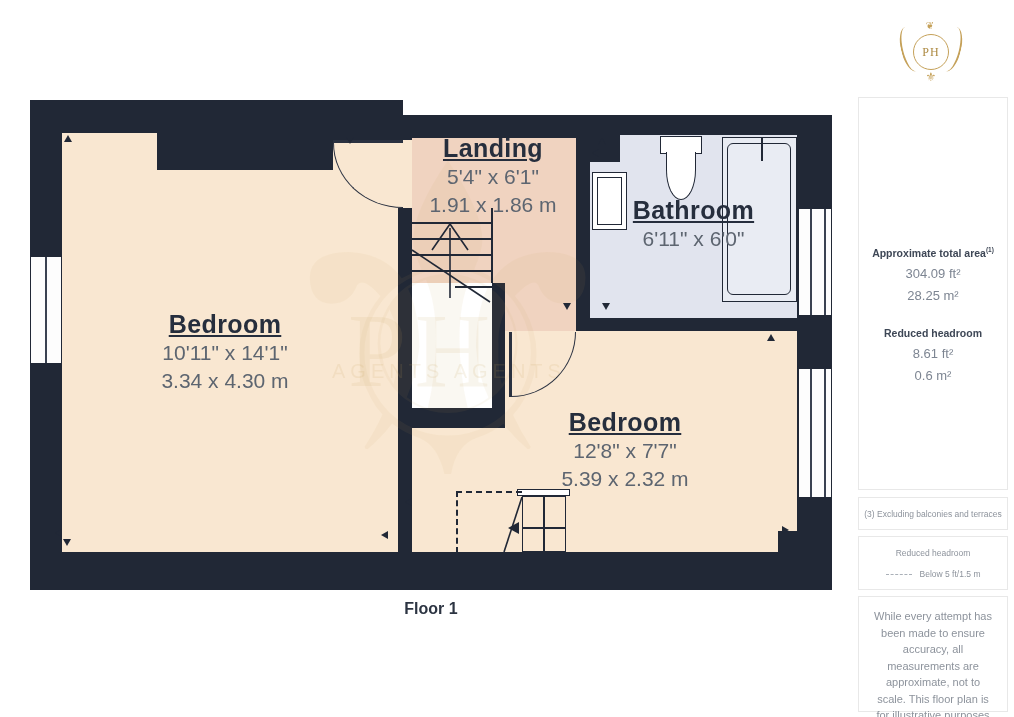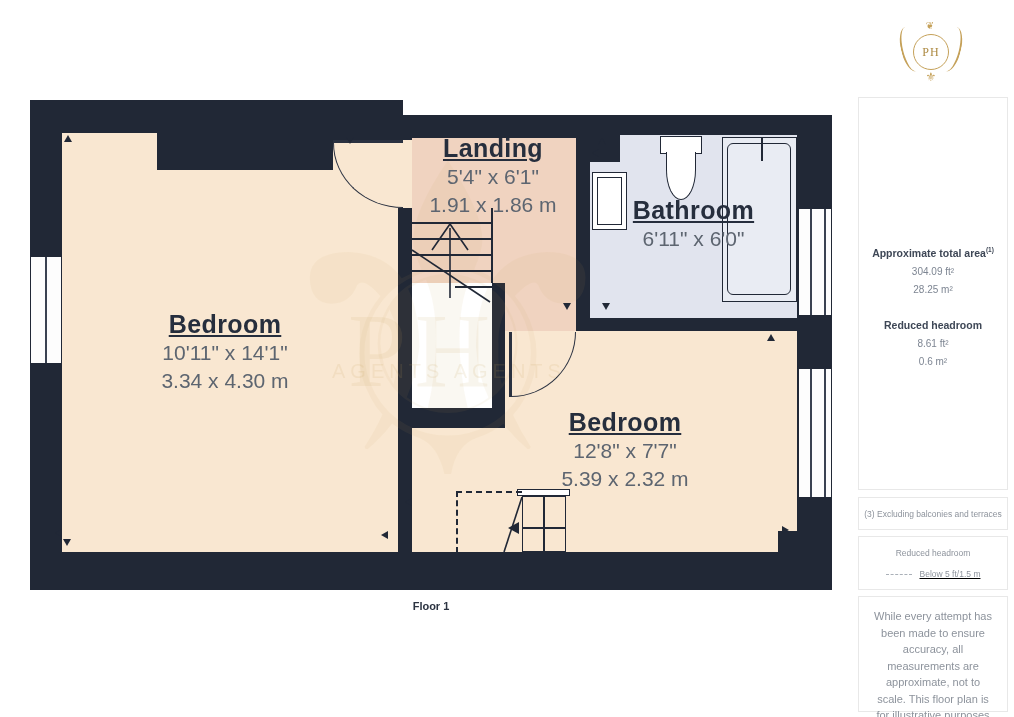--- a/index.html
+++ b/index.html
@@ -71,7 +71,7 @@
             border:1px solid var(--line);box-sizing:border-box;z-index:6;}
   .side-title{font-size:10.5px;font-weight:700;color:var(--side-head);text-align:center;}
   .side-title sup{font-size:6.5px;}
-  .side-val{font-size:10px;color:var(--side-val);text-align:center;margin-top:7px;}
+  .side-val{font-size:13px;color:var(--side-val);text-align:center;margin-top:7px;}
   .side-note{font-size:8.5px;color:var(--side-sub);text-align:center;}
   .legend-row{display:flex;align-items:center;justify-content:center;margin-top:11px;text-decoration:underline;}
   .legend-dash{width:26px;height:0;border-top:1.5px dashed #aab0b8;margin-right:8px;}

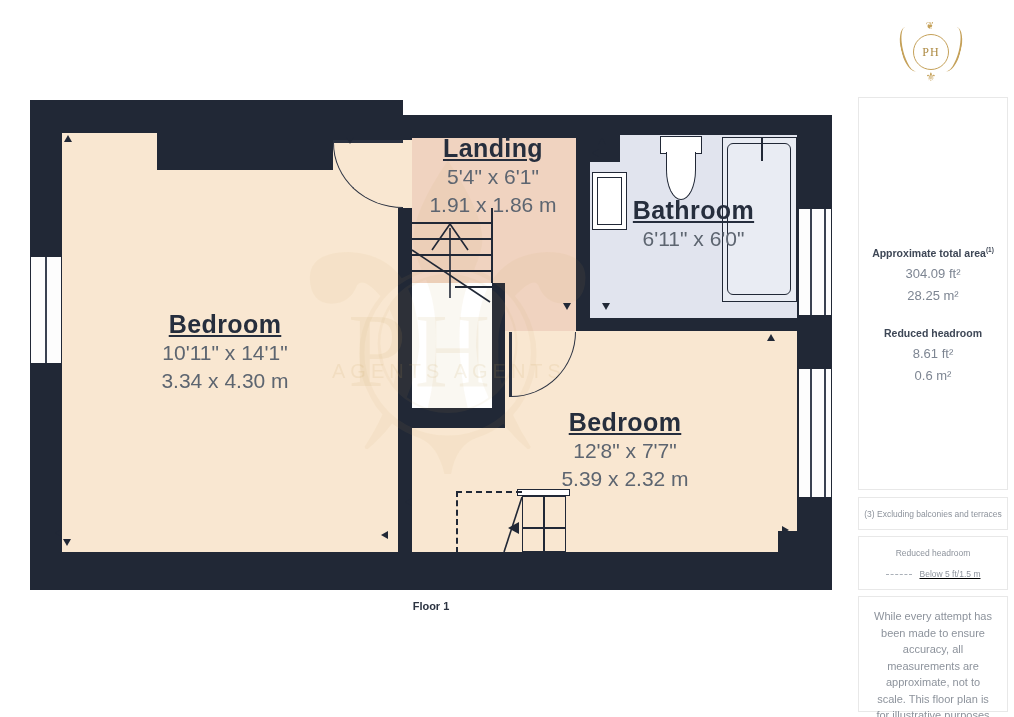--- a/index.html
+++ b/index.html
@@ -73,7 +73,7 @@
   .side-title sup{font-size:6.5px;}
   .side-val{font-size:13px;color:var(--side-val);text-align:center;margin-top:7px;}
   .side-note{font-size:8.5px;color:var(--side-sub);text-align:center;}
-  .legend-row{display:flex;align-items:center;justify-content:center;margin-top:11px;text-decoration:underline;}
+  .legend-row{display:flex;align-items:center;justify-content:center;margin-top:11px;}
   .legend-dash{width:26px;height:0;border-top:1.5px dashed #aab0b8;margin-right:8px;}
   .disc{font-size:11px;color:var(--side-sub);text-align:center;line-height:1.5;}
   

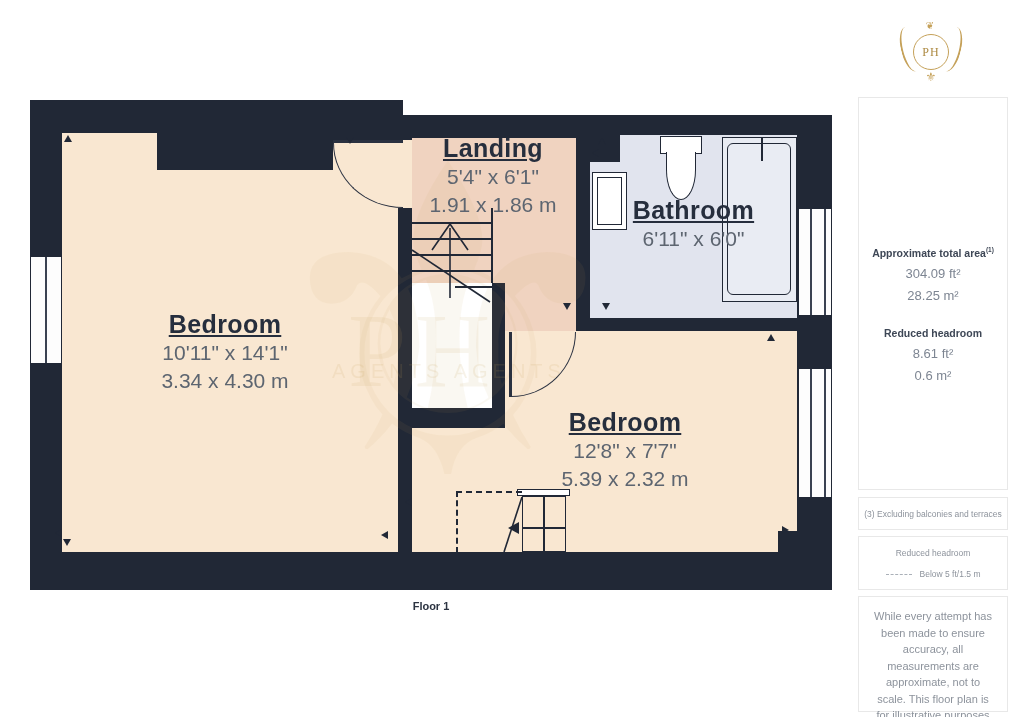--- a/index.html
+++ b/index.html
@@ -28,7 +28,7 @@
   .room-name{font-size:25px;font-weight:700;color:var(--name);letter-spacing:.4px;text-decoration:underline;}
   .room-dim{font-size:21px;color:var(--dim);line-height:1.32;}
   .floor-label{position:absolute;left:398px;top:600px;width:66px;text-align:center;
-               font-size:11px;font-weight:700;color:#2c3442;z-index:6;}
+               font-size:16px;font-weight:700;color:#2c3442;z-index:6;}
   
   .wm{position:absolute;color:var(--gold);z-index:3;pointer-events:none;}
   .wm-fleur{left:255px;top:110px;font-size:430px;line-height:1;opacity:.07;}

